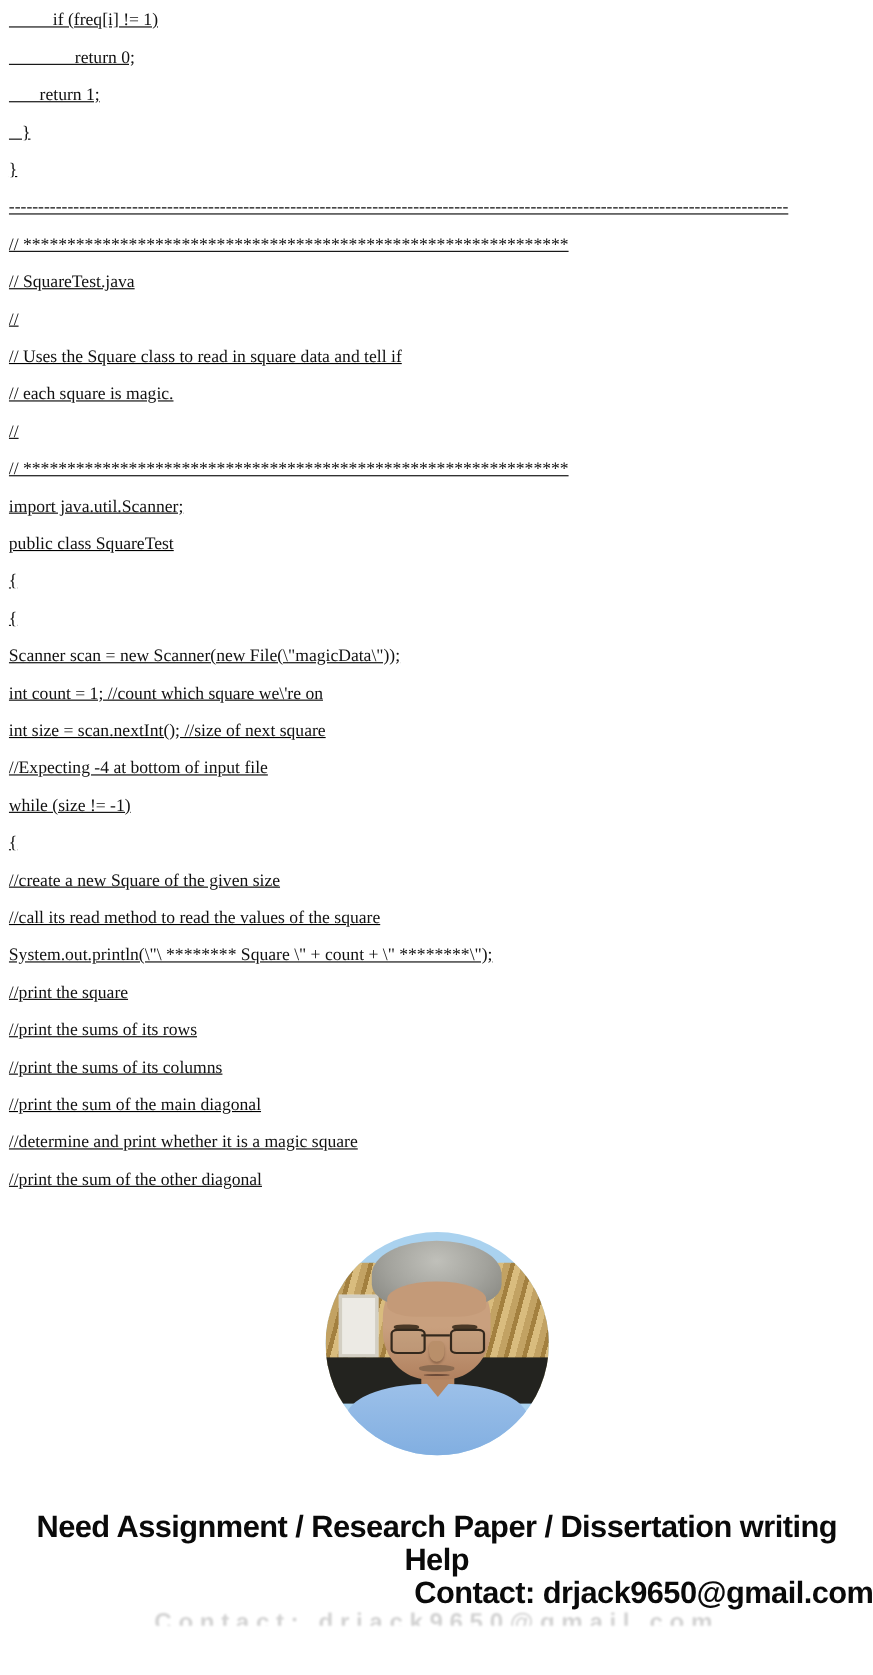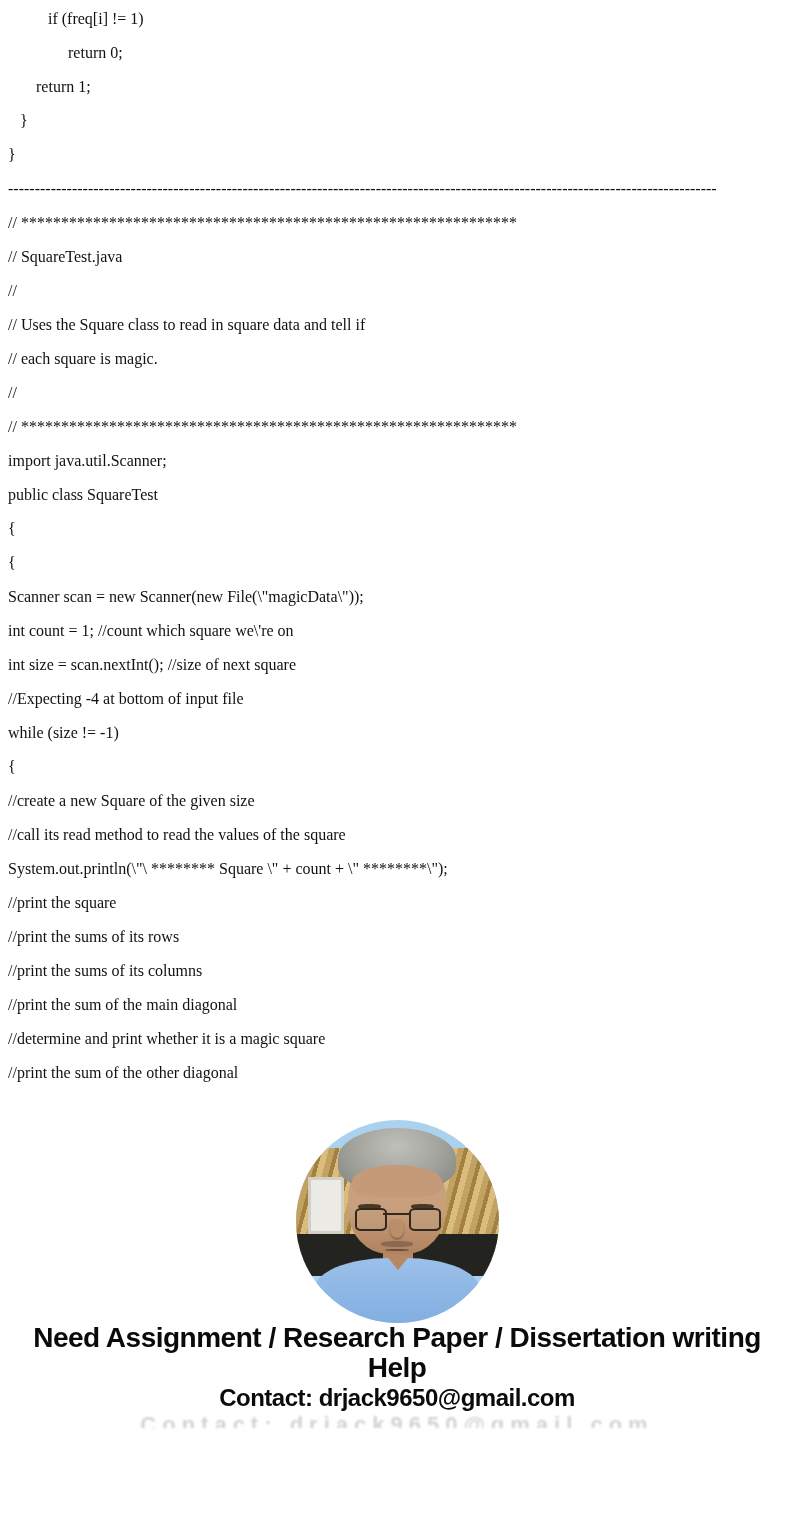--- a/index.html
+++ b/index.html
@@ -19,6 +19,7 @@
   
   .code-block {
     padding: 2px 0 0 8px;
+    text-decoration: underline;
   }
   .code-line {
     font-family: "Liberation Serif", serif;

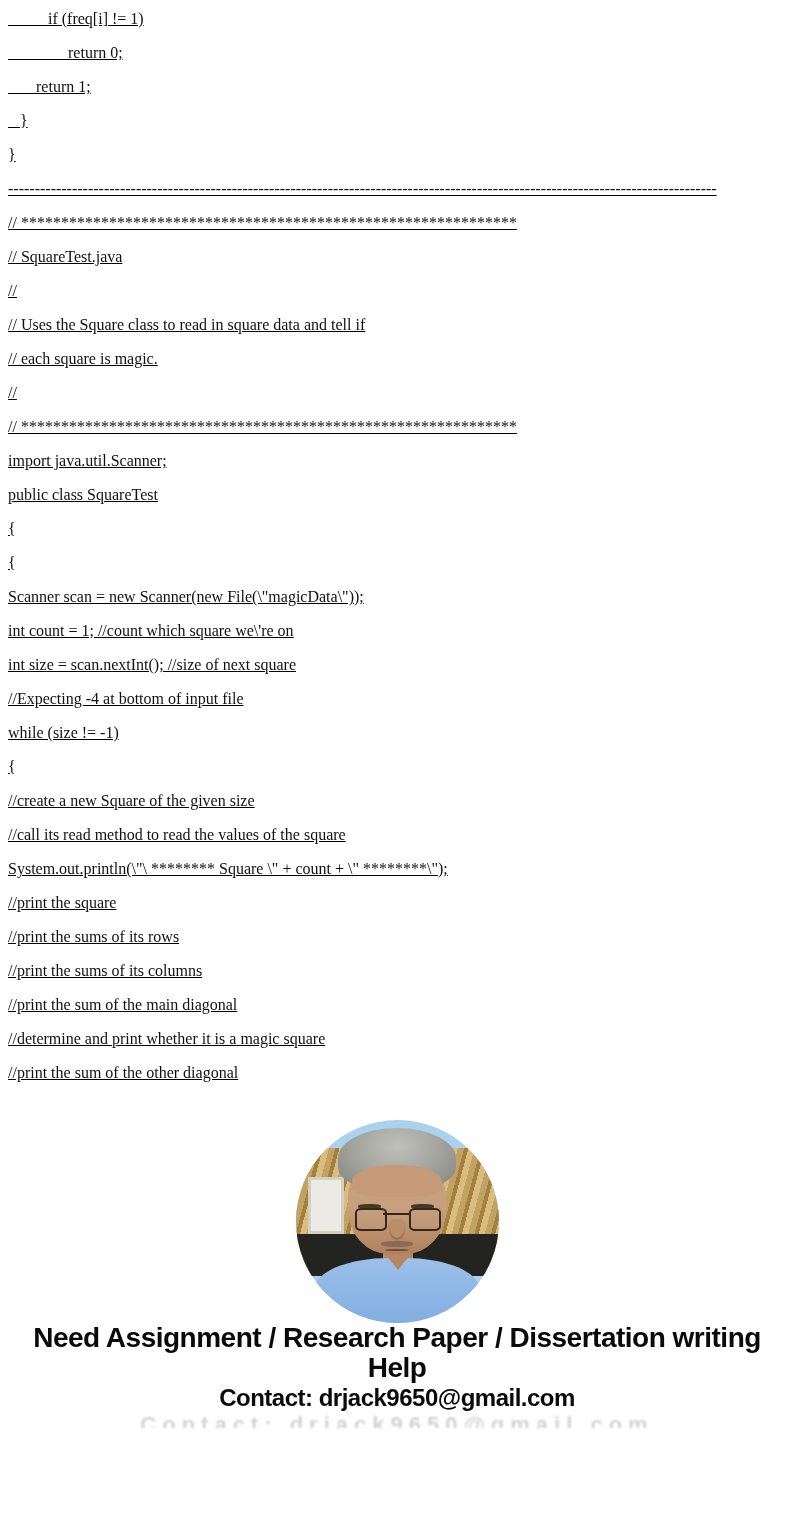--- a/index.html
+++ b/index.html
@@ -171,6 +171,7 @@
   }
   
   .footer {
+    margin-top: 50px;
     text-align: center;
     font-family: "Liberation Sans", sans-serif;
     color: #0a0a0a;

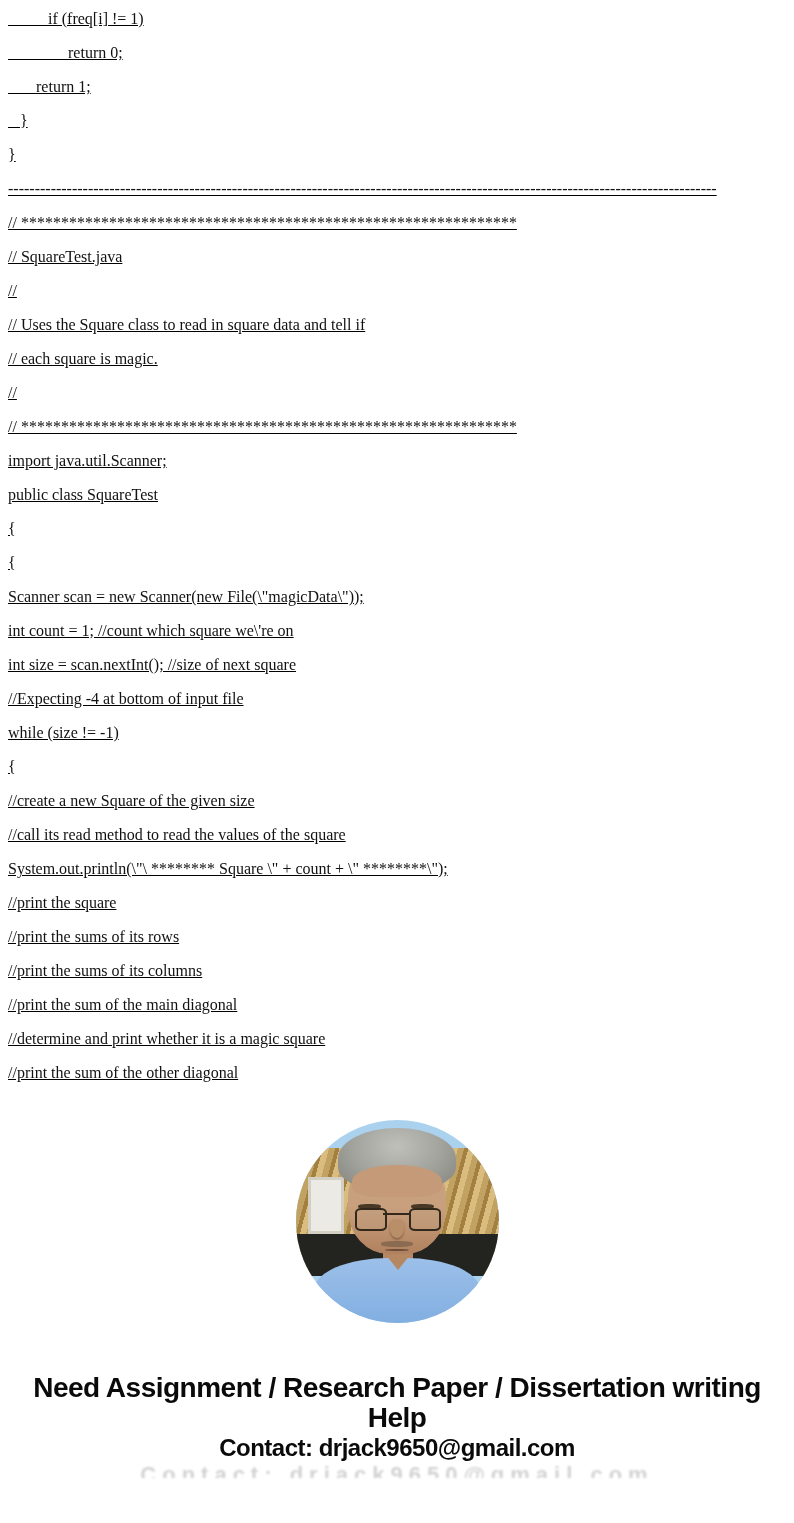--- a/index.html
+++ b/index.html
@@ -186,10 +186,11 @@
   }
   .footer-contact {
     margin-top: 0;
-    font-size: 24px;
+    font-size: 28px;
     font-weight: bold;
     line-height: 30px;
     letter-spacing: -0.5px;
+    text-align: right;
   }
   .cutoff-artifact {
     height: 15px;

